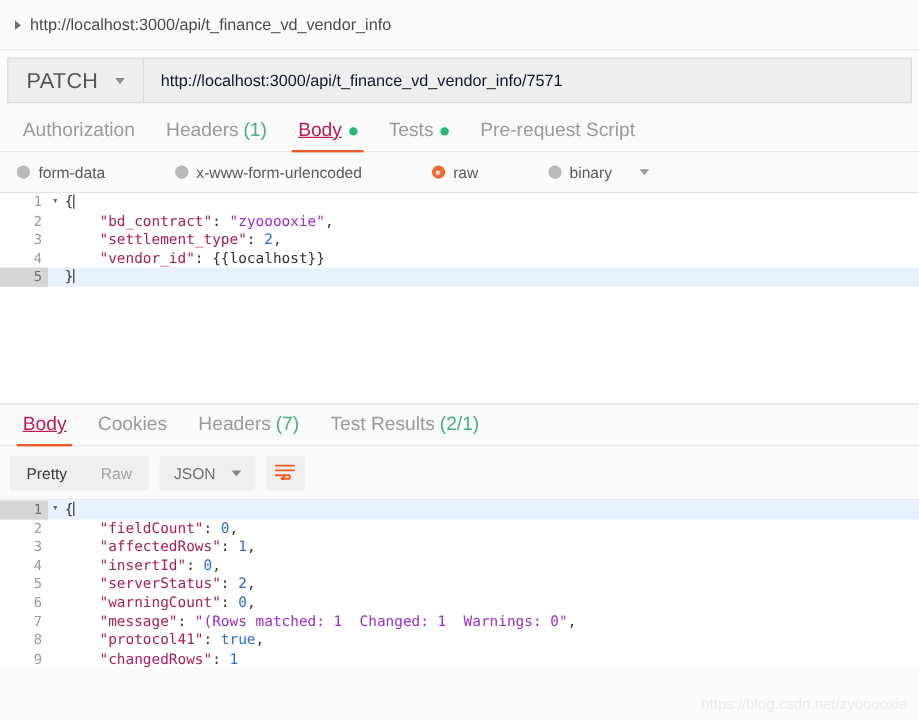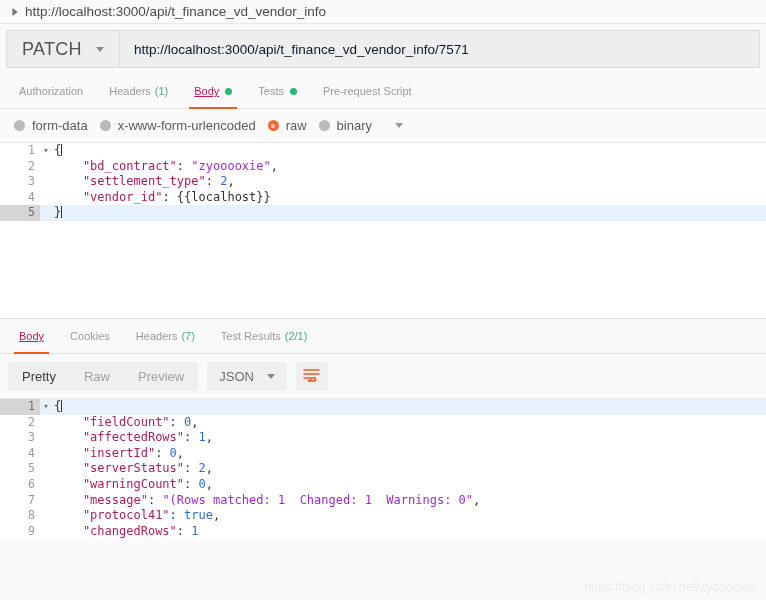--- a/index.html
+++ b/index.html
@@ -19,7 +19,7 @@
 
   
   .topbar {
-    height: 24px;
+    height: 42px;
     display: flex;
     align-items: center;
     padding-left: 8px;

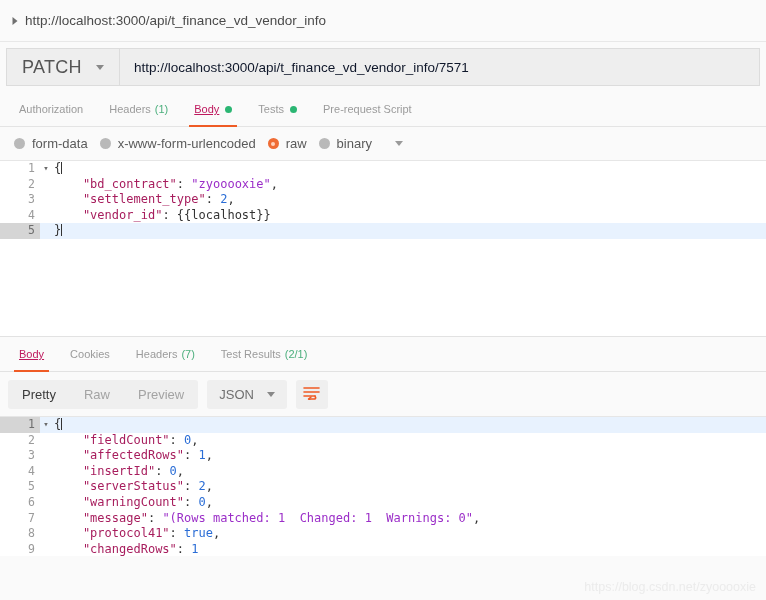--- a/index.html
+++ b/index.html
@@ -109,7 +109,7 @@
     align-items: center;
     justify-content: flex-start;
     padding: 0 13px;
-    font-size: 11px;
+    font-size: 16px;
     color: #9b9b9b;
     cursor: pointer;
     position: relative;

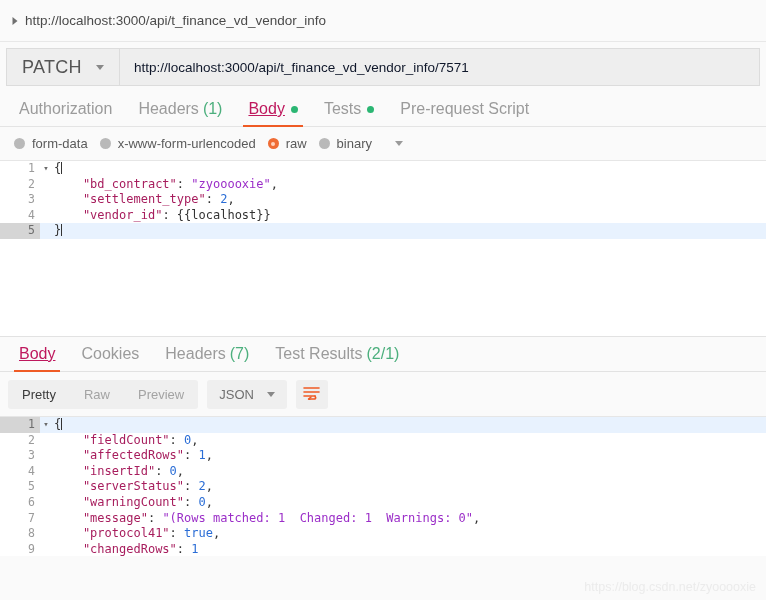--- a/index.html
+++ b/index.html
@@ -351,7 +351,7 @@
   </div>
 
 <div class="bodytypes">
-  <div id="body-type-radios" style="display:flex;align-items:center;">
+  <div id="body-type-radios" style="display:flex;align-items:center;gap:46px;">
       <div class="radio-item">
         <span class="radio"></span>
         <span class="radio-label">form-data</span>

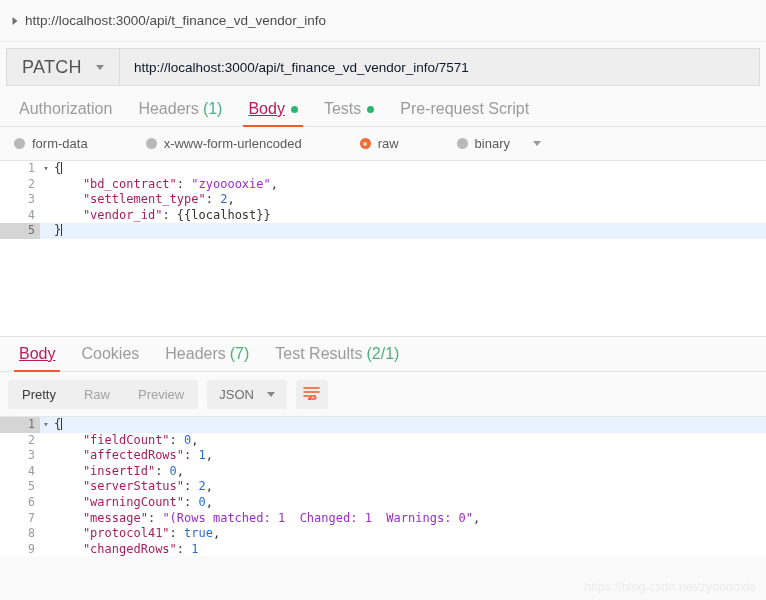--- a/index.html
+++ b/index.html
@@ -407,9 +407,6 @@
       <div class="seg">
         <span>Raw</span>
       </div>
-      <div class="seg">
-        <span>Preview</span>
-      </div>
     </div>
   <div class="dropdown">
     <span class="dropdown-label">JSON</span>

